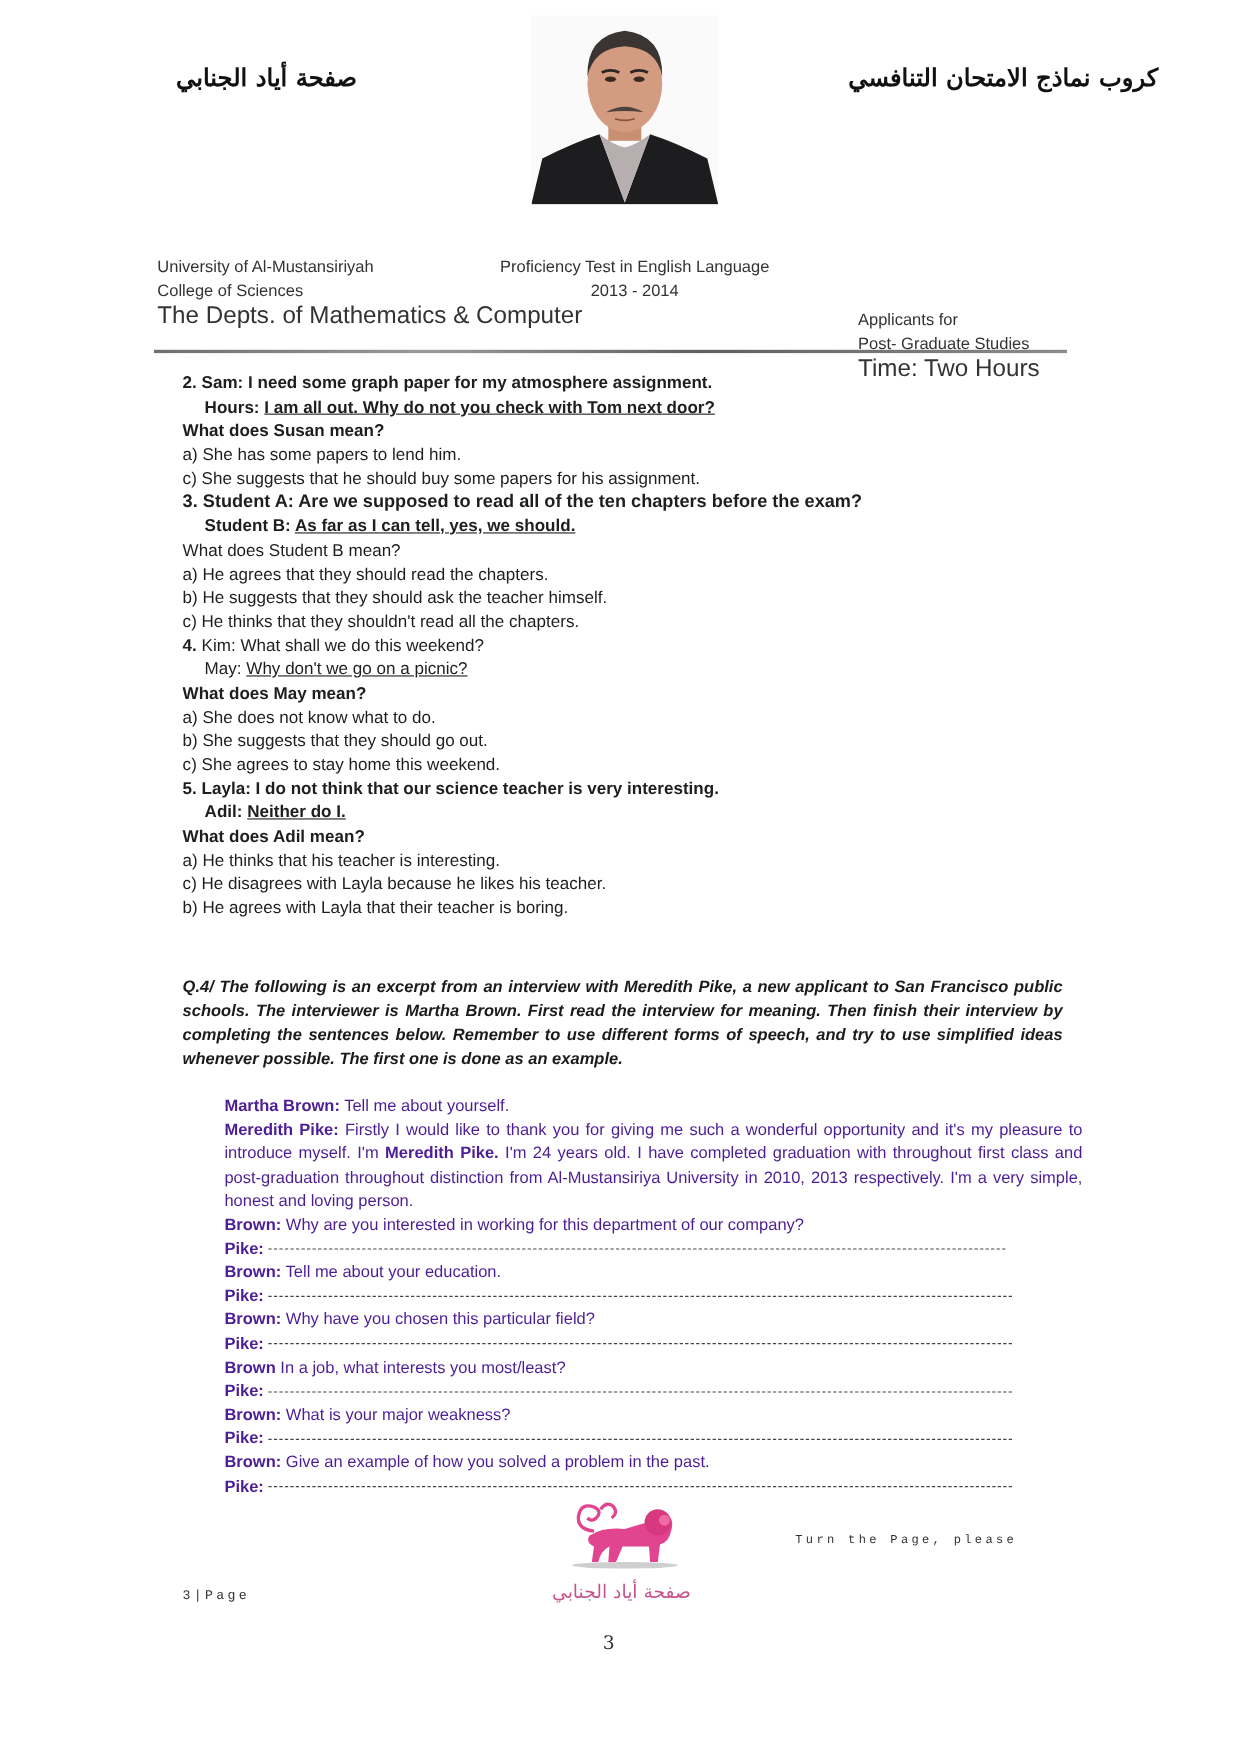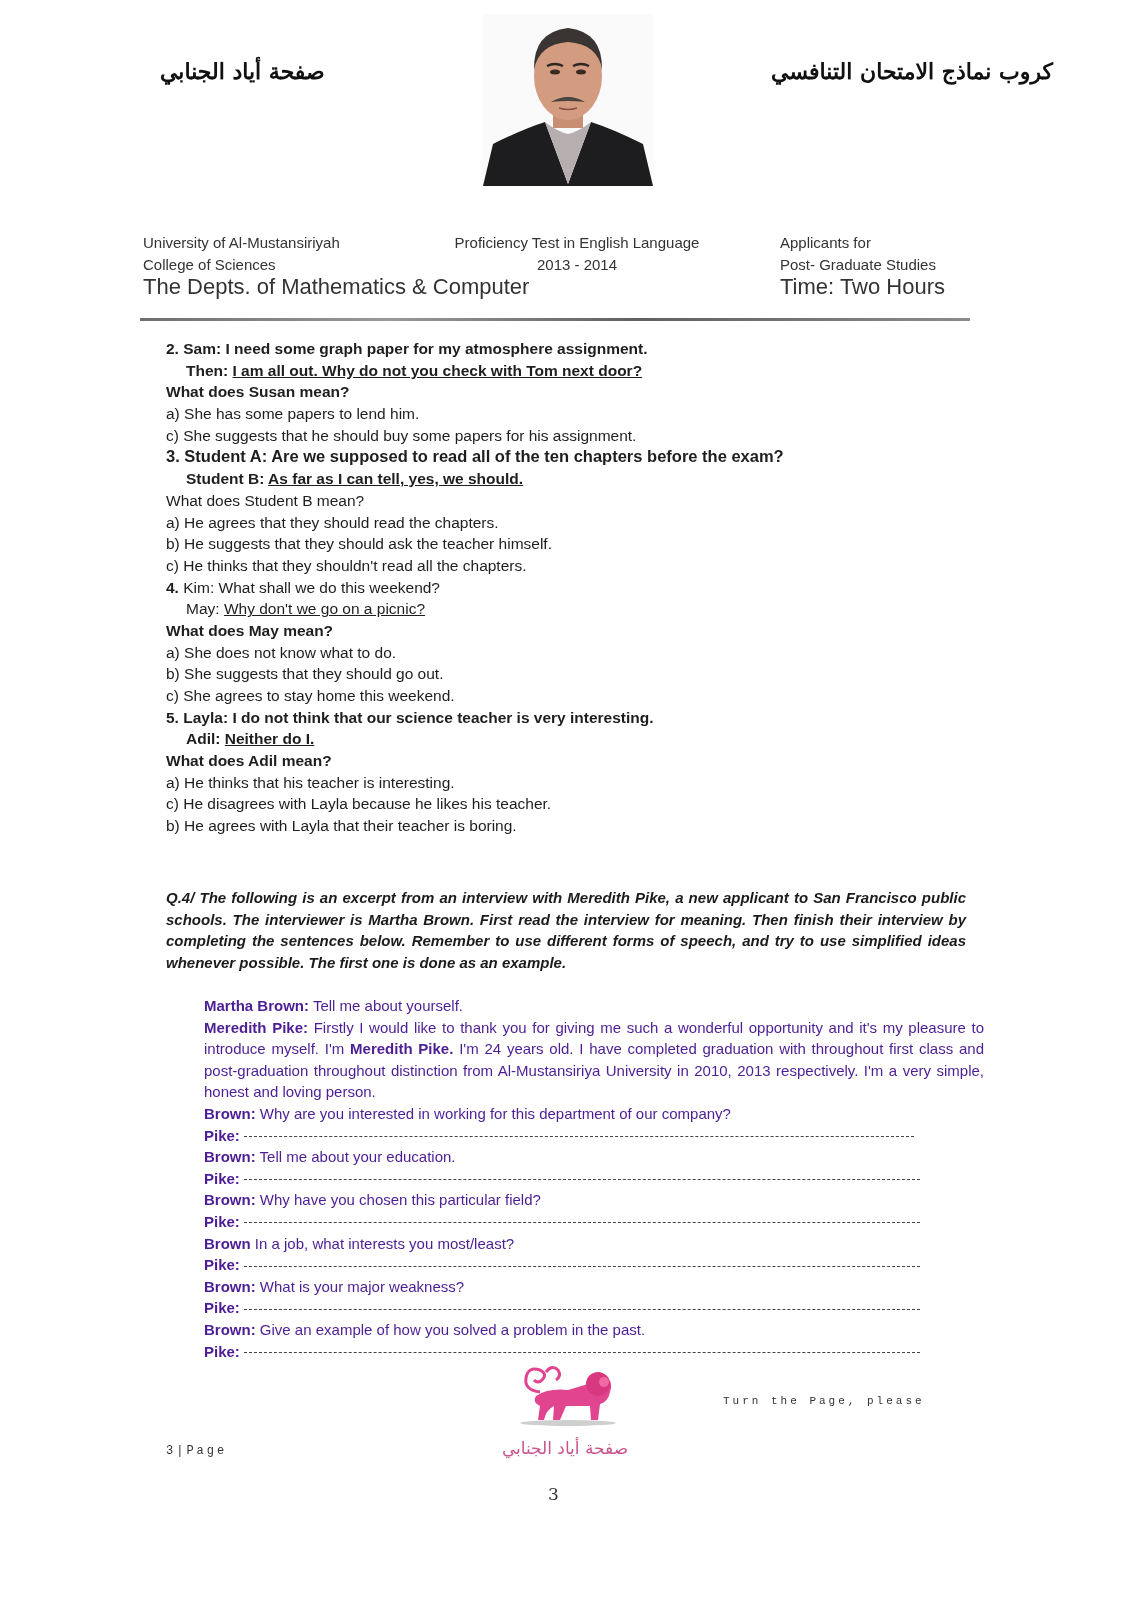--- a/index.html
+++ b/index.html
@@ -25,7 +25,7 @@
   .hdr-col { position: absolute; top: 232px; font-size: 15px; color: #333; line-height: 22px; }
   .hdr-col.left { left: 143px; }
   .hdr-col.center { left: 437px; text-align: center; width: 280px; }
-  .hdr-col.right { left: 780px; }
+  .hdr-col.right { left: 780px; margin-top: 48px; }
   .hdr-col .big { font-size: 22px; }
   .rule {
     position: absolute; left: 140px; top: 318px; width: 830px; height: 3px;

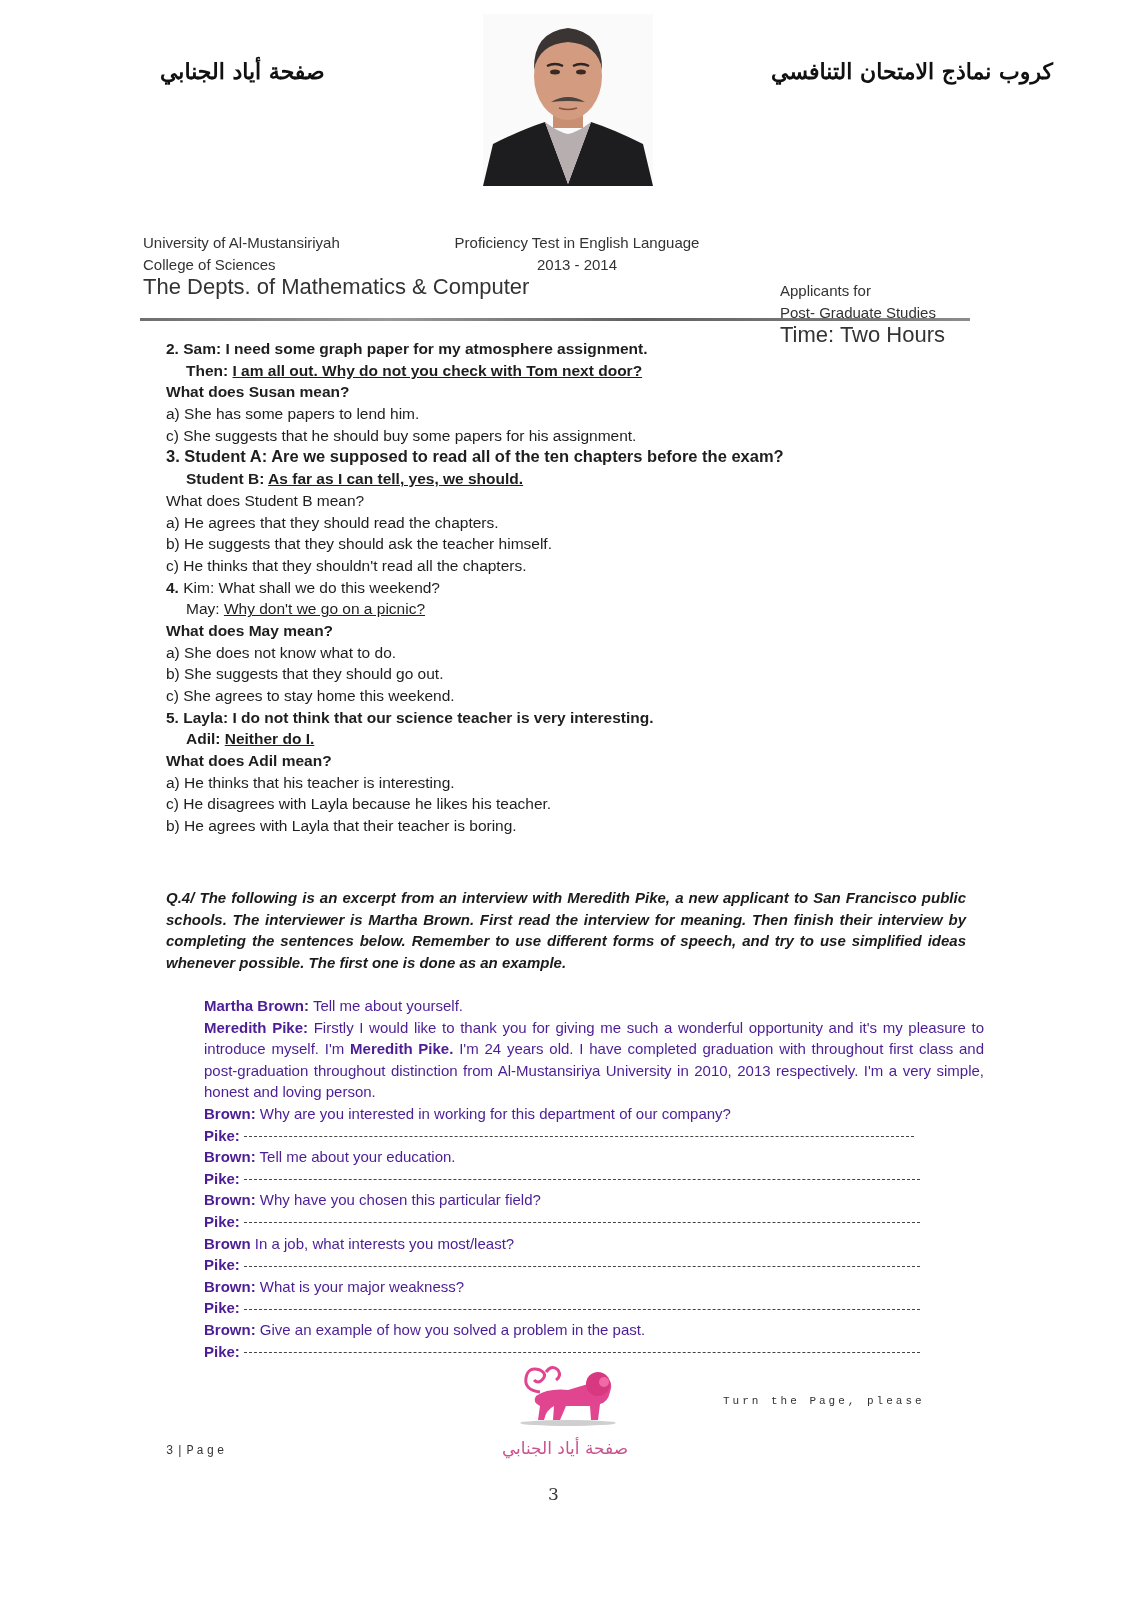--- a/index.html
+++ b/index.html
@@ -113,7 +113,7 @@
 
   <div>
     <div class="line b"><span>2.</span> <span>Sam:</span> <span>I need some graph paper for my atmosphere assignment.</span></div>
-    <div class="line indent b"><span>Then:</span> <span class="u">I am all out. Why do not you check with Tom next door?</span></div>
+    <div class="line indent b"><span>Hours:</span> <span class="u">I am all out. Why do not you check with Tom next door?</span></div>
     <div class="line b">What does Susan mean?</div>
     <div class="line">a) She has some papers to lend him.</div>
     <div class="line">c) She suggests that he should buy some papers for his assignment.</div>

